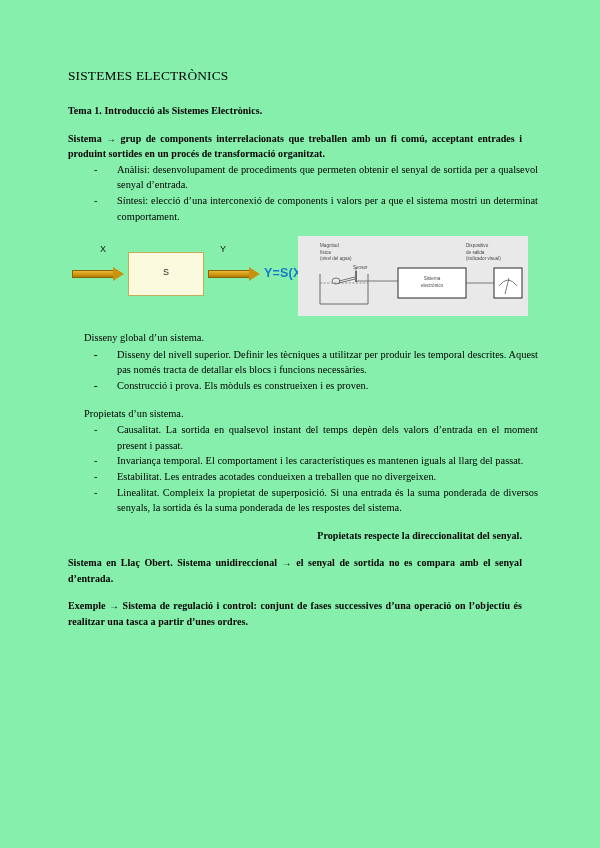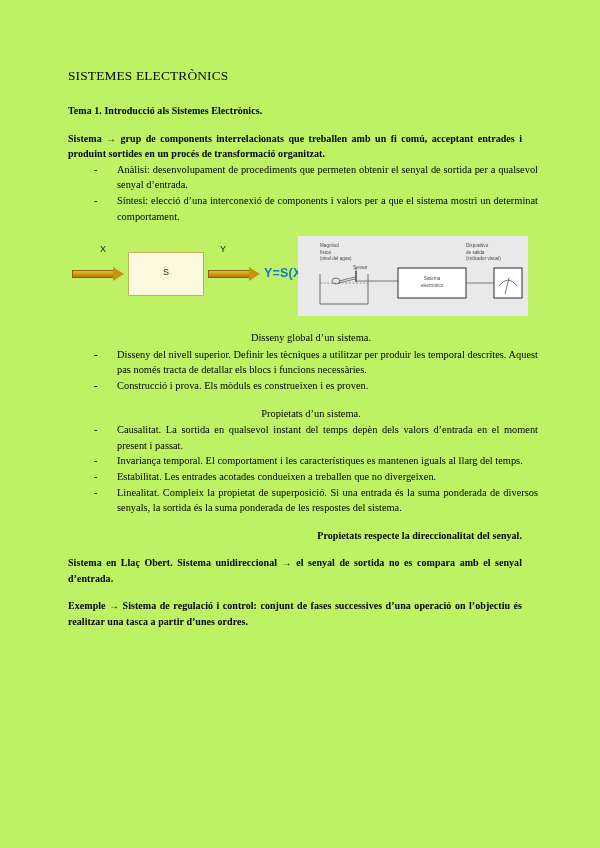--- a/index.html
+++ b/index.html
@@ -18,7 +18,7 @@
     position: relative;
     width: 600px;
     height: 848px;
-    background: #bef264;
+    background: #86efac;
     box-sizing: border-box;
     padding: 68px 62px 0 68px;
   }

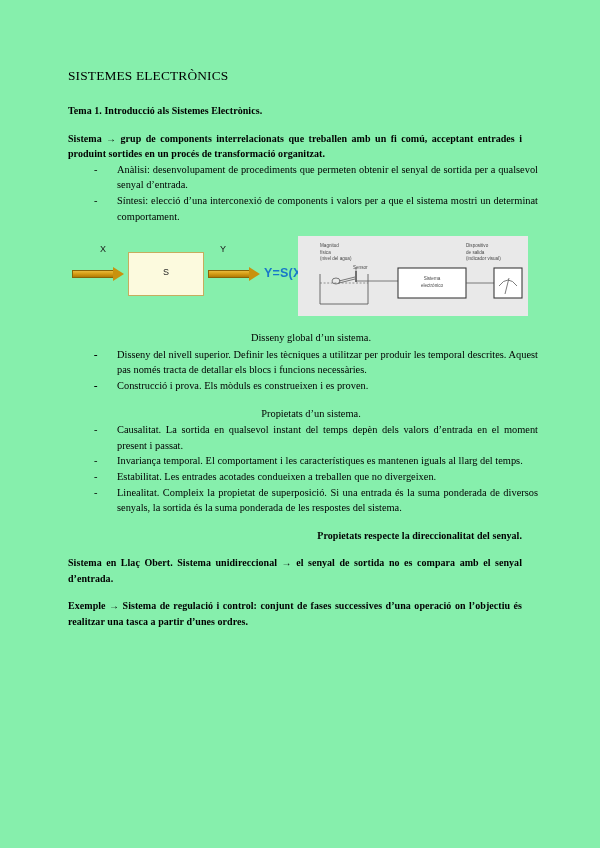--- a/index.html
+++ b/index.html
@@ -46,7 +46,7 @@
     font-size: 10.4px;
     line-height: 15.6px;
     margin: 0 0 1px 16px;
-    text-align: center;
+    text-align: left;
   }
   ul.dashlist {
     list-style: none;

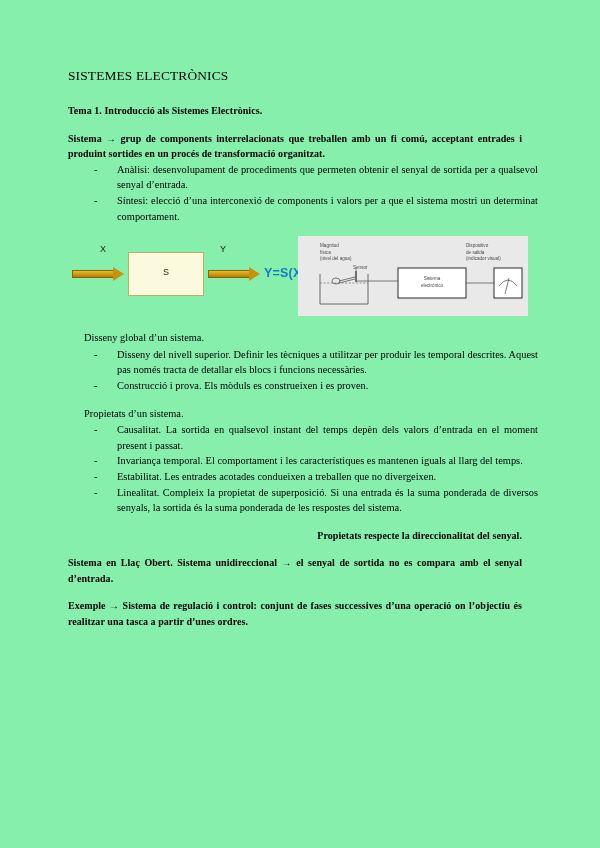--- a/index.html
+++ b/index.html
@@ -272,7 +272,7 @@
   <p class="heading-line">Propietats d’un sistema.</p>
   <ul class="dashlist">
     <li><span class="dash">-</span><span>Causalitat. La sortida en qualsevol instant del temps depèn dels valors d’entrada en el moment present i passat.</span></li>
-    <li><span class="dash">-</span><span>Invariança temporal. El comportament i les característiques es mantenen iguals al llarg del temps.</span></li>
+    <li><span class="dash">-</span><span>Invariança temporal. El comportament i les característiques es mantenen iguals al llarg del passat.</span></li>
     <li><span class="dash">-</span><span>Estabilitat. Les entrades acotades condueixen a treballen que no divergeixen.</span></li>
     <li><span class="dash">-</span><span>Linealitat. Compleix la propietat de superposició. Si una entrada és la suma ponderada de diversos senyals, la sortida és la suma ponderada de les respostes del sistema.</span></li>
   </ul>

